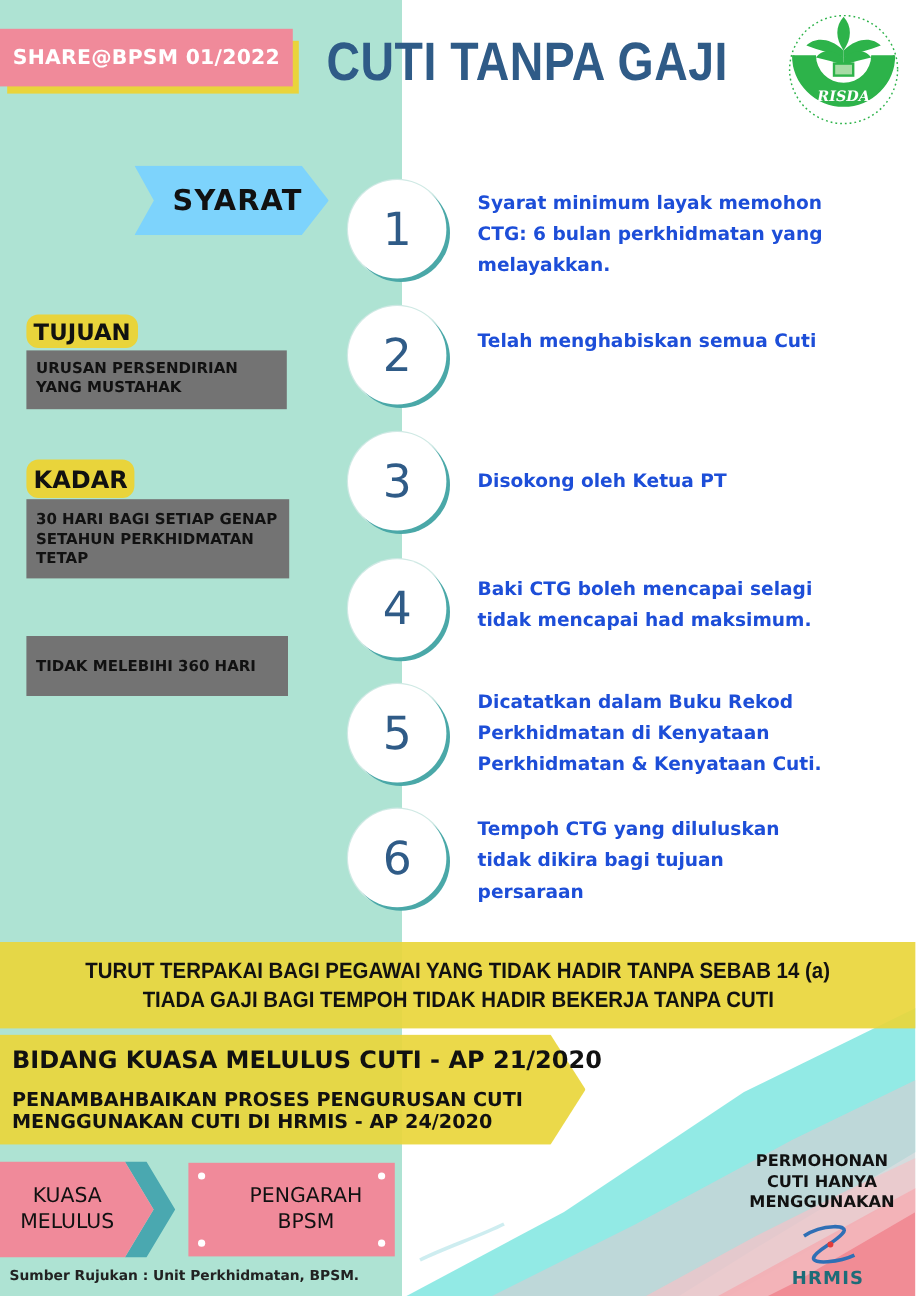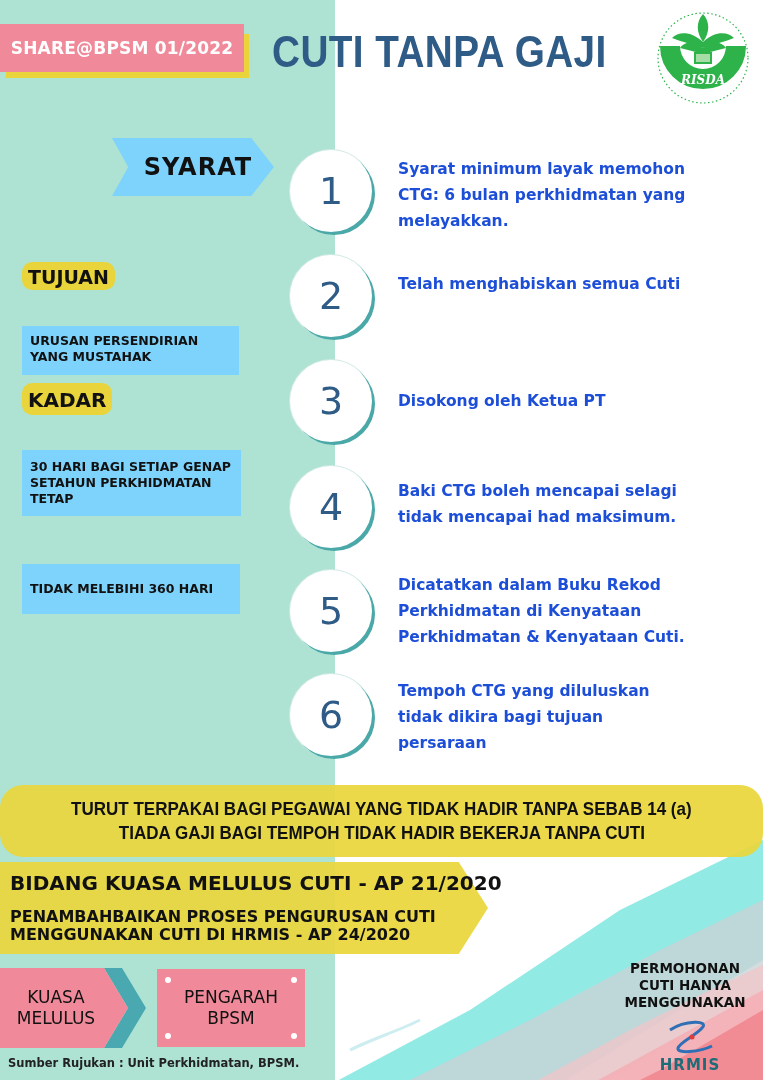--- a/index.html
+++ b/index.html
@@ -20,7 +20,7 @@
 
   
   .label-yellow { background:#e9d43b; color:#111; font-weight:bold; font-size:19px; padding:2px 6px 0 6px; height:28px; box-sizing:border-box; display:flex; align-items:center;border-radius:10px; }
-  .box-teal { background:#7dd3fc; color:#111; font-weight:bold; font-size:12.5px; line-height:16px; box-sizing:border-box; padding:7px 8px;margin-top:34px; }
+  .box-teal { background:#737373; color:#111; font-weight:bold; font-size:12.5px; line-height:16px; box-sizing:border-box; padding:7px 8px; }
 
   
   .circle { width:82px; height:82px; border-radius:50%; background:#fff; box-shadow: 3px 3px 0 0 #4aa8a8, 0 0 0 1px #cfe9e4; display:flex; align-items:center; justify-content:center; color:#2f5b87; font-size:38px; font-family:"DejaVu Sans", sans-serif; }

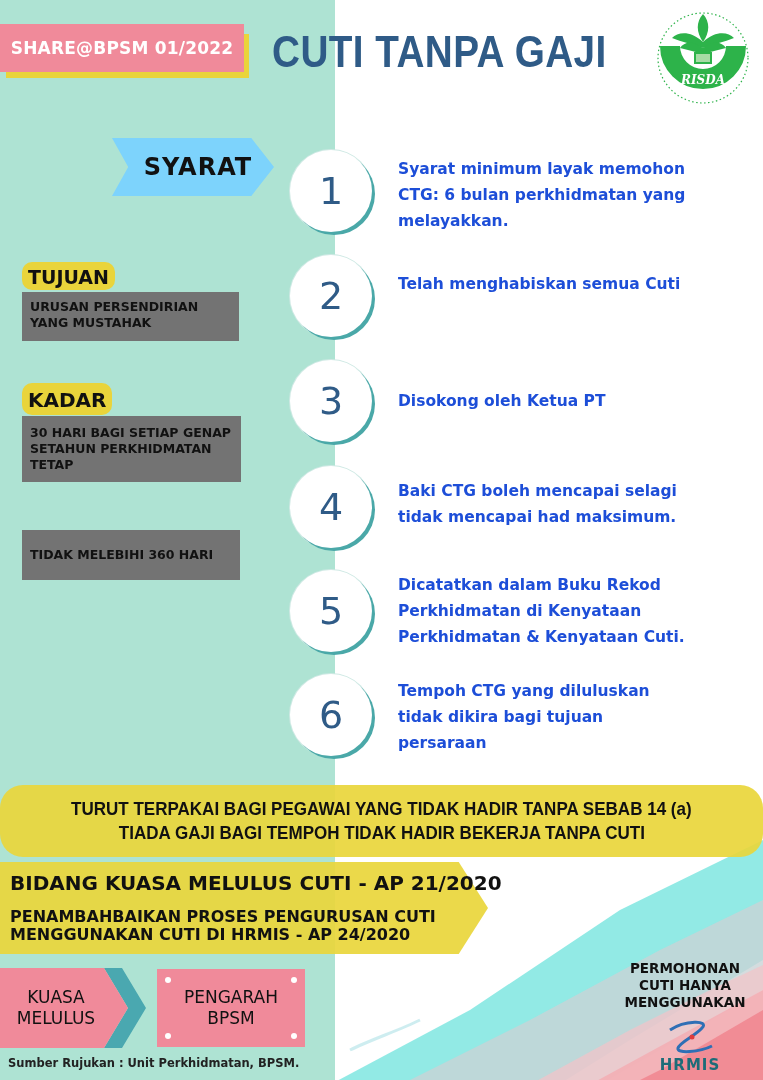--- a/index.html
+++ b/index.html
@@ -27,7 +27,7 @@
   .cond-text { color:#1d4ed8; font-weight:bold; font-size:15.5px; line-height:26px; width:320px; }
 
   
-  .banner1 { left:0; top:785px; width:763px; height:72px; background:rgba(233,214,59,0.92); display:flex; flex-direction:column; align-items:center; justify-content:center;border-radius:23px; }
+  .banner1 { left:0; top:785px; width:763px; height:72px; background:rgba(233,214,59,0.92); display:flex; flex-direction:column; align-items:center; justify-content:center; }
   .banner1 span { font-family:"Liberation Sans", sans-serif; font-weight:bold; font-size:18.5px; color:#111; line-height:24px; transform:scaleX(0.92); white-space:nowrap; }
   .banner2 { left:0; top:862px; width:488px; height:92px; background:rgba(233,214,59,0.92); clip-path:polygon(0 0, 94% 0, 100% 50%, 94% 100%, 0 100%); }
   .b2-t1 { left:10px; top:871px; font-weight:bold; font-size:20px; color:#111; white-space:nowrap; }

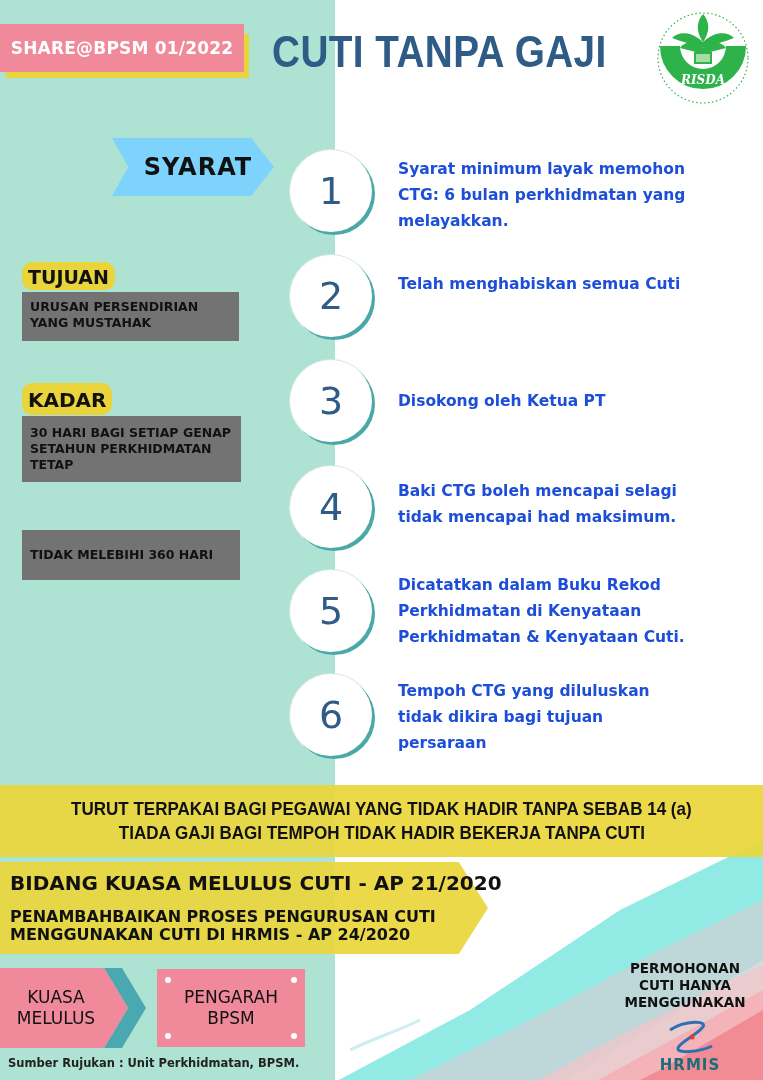--- a/index.html
+++ b/index.html
@@ -39,7 +39,7 @@
   
   .kuasa { left:0; top:968px; width:146px; height:80px; }
   .kuasa-text { left:0; top:968px; width:112px; height:80px; display:flex; flex-direction:column; align-items:center; justify-content:center; font-size:17px; color:#111; line-height:21px; }
-  .pengarah { left:157px; top:969px; width:148px; height:78px; background:#f08a9a; display:flex; flex-direction:column; align-items:center; justify-content:center; font-size:17px; color:#111; line-height:21px; }
+  .pengarah { left:157px; top:969px; width:148px; height:78px; background:#f08a9a; display:flex; flex-direction:column; align-items:center; justify-content:center; font-size:17px; color:#111; line-height:21px;padding-left:24px; }
   .dot { position:absolute; width:6px; height:6px; border-radius:50%; background:#fff; }
   .source { left:8px; top:1056px; font-size:11.5px; font-weight:bold; color:#222; }
 

